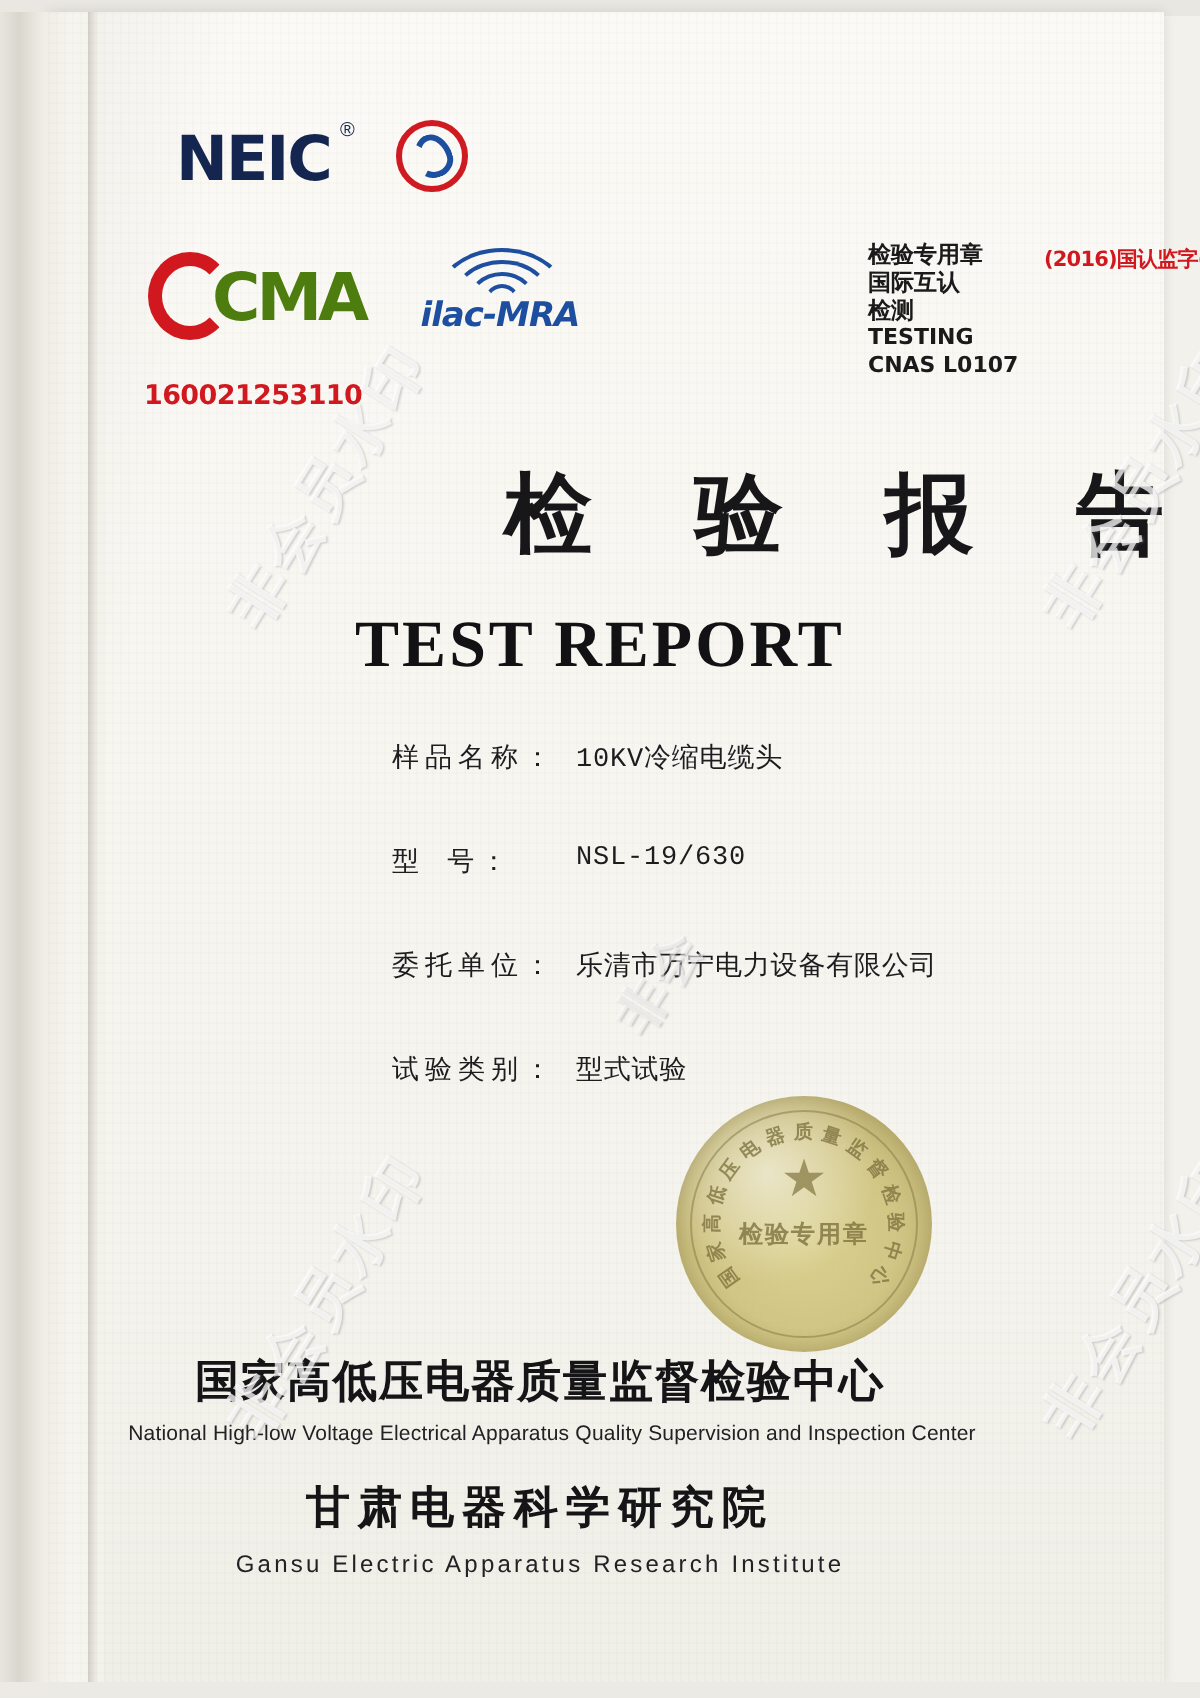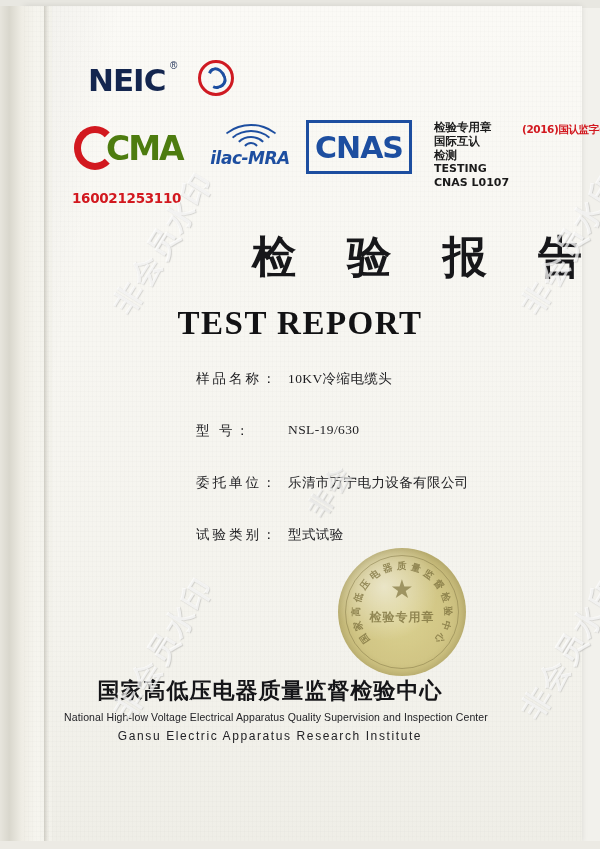--- a/index.html
+++ b/index.html
@@ -497,11 +497,6 @@
       <div class="ilac-text">ilac-MRA</div>
     </div>
 
-    <div class="cnas">
-      <div class="cnas-box">
-        <div class="cnas-label">CNAS</div>
-      </div>
-    </div>
 
     <div class="cnca-text">
       <div>检验专用章</div>

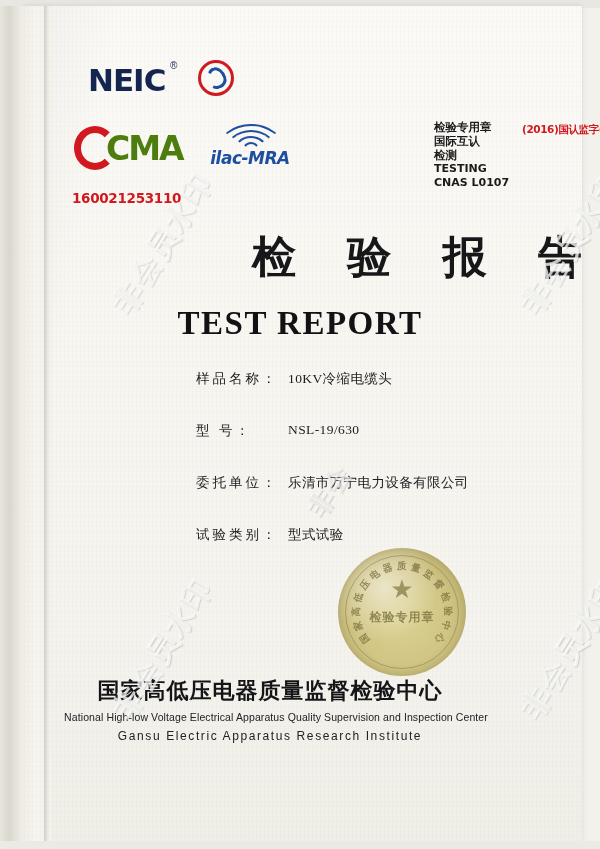--- a/index.html
+++ b/index.html
@@ -324,7 +324,7 @@
     position: relative;
     height: 52px;
     padding-left: 84px;
-    font-family: Liberation Serif, serif;
+    font-family: Liberation Mono, monospace;
     font-size: 13.5px;
     color: #1d1d20;
   }

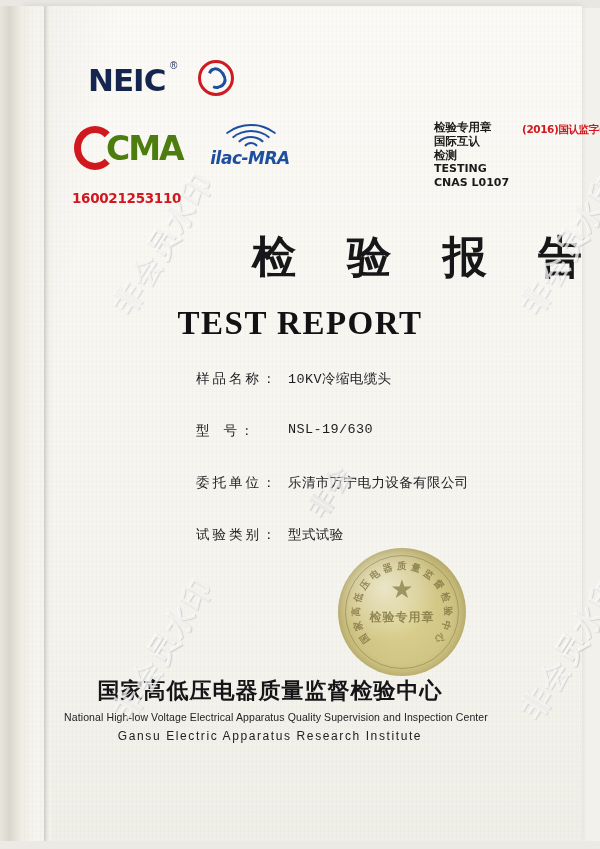--- a/index.html
+++ b/index.html
@@ -559,6 +559,7 @@
   <div id="footer">
     <div class="cn1">国家高低压电器质量监督检验中心</div>
     <div class="en1">National High-low Voltage Electrical Apparatus Quality Supervision and Inspection Center</div>
+    <div class="cn2">甘肃电器科学研究院</div>
     <div class="en2">Gansu Electric Apparatus Research Institute</div>
   </div>
 

